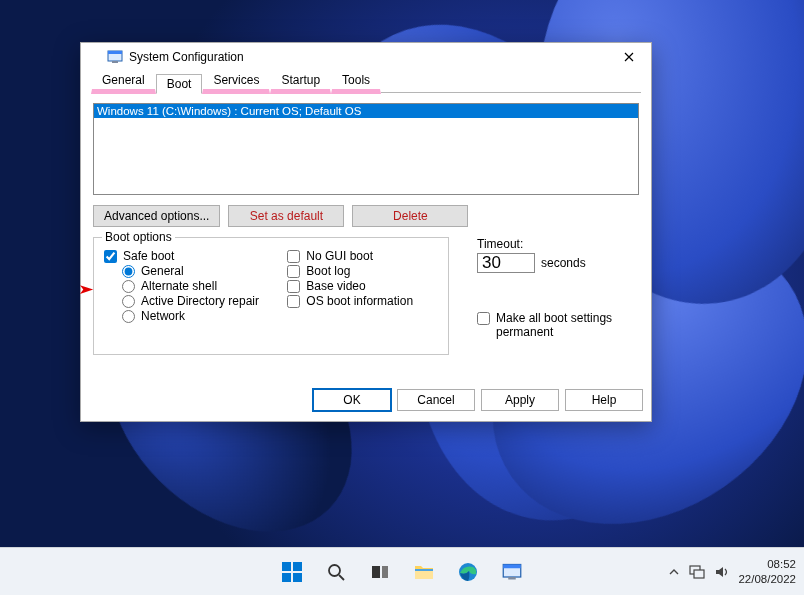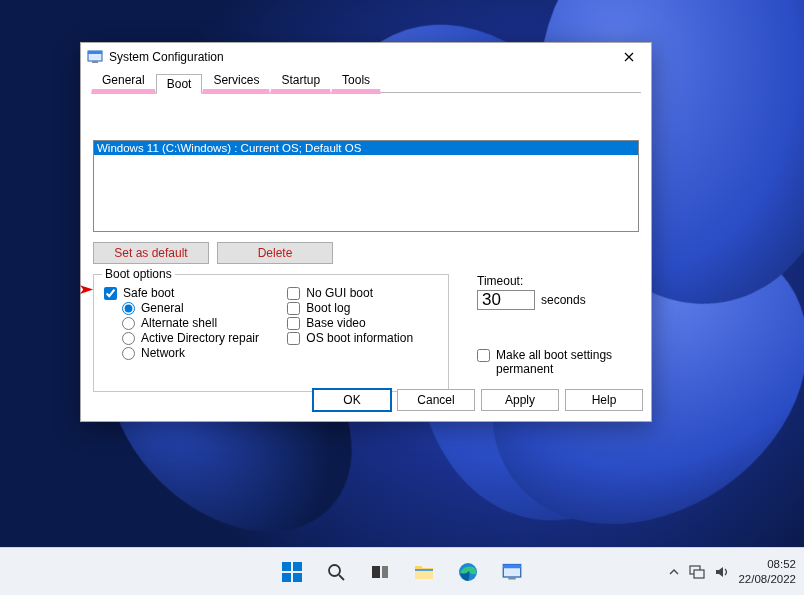--- a/index.html
+++ b/index.html
@@ -16,7 +16,7 @@
 
   
   .dialog { position: absolute; top: 42px; left: 80px; width: 572px; height: 380px; background: #fff; border: 1px solid #aaa; box-shadow: 0 6px 24px rgba(0,0,0,.35); font-size: 12px; color: #000; }
-  .titlebar { display: flex; align-items: center; height: 28px; padding: 0 6px; }
+  .titlebar { display: flex; align-items: center; height: 28px; padding: 0 6px; margin-left: 20px; }
   .titlebar .ticon { width: 16px; height: 16px; margin-right: 6px; display: inline-flex; align-items: center; justify-content: center; }
   .titlebar .title { flex: 1; }
   .titlebar .close { width: 32px; height: 24px; display: flex; align-items: center; justify-content: center; font-size: 13px; }

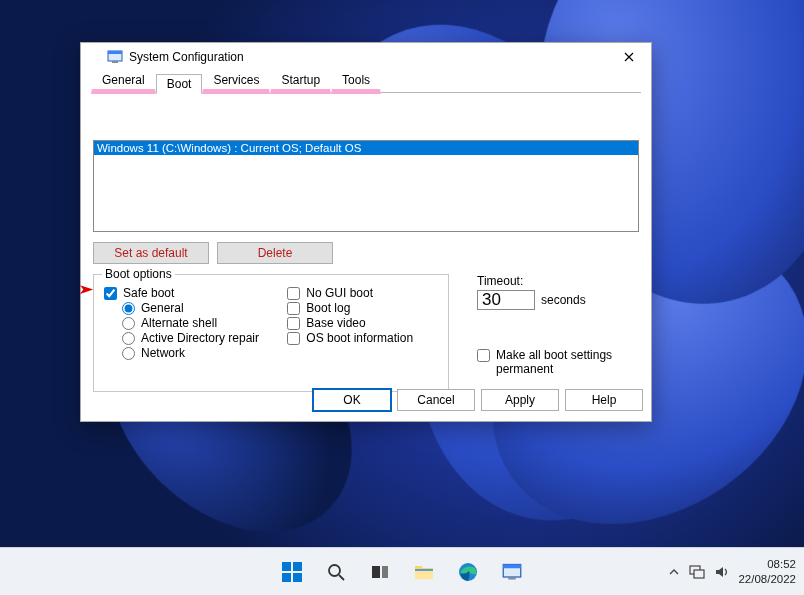--- a/index.html
+++ b/index.html
@@ -29,7 +29,7 @@
 
   .pane { padding: 10px 12px 8px 12px; }
 
-  .oslist { border: 1px solid #888; height: 92px; background: #fff; overflow: hidden; margin-top: 37px; }
+  .oslist { border: 1px solid #888; height: 92px; background: #fff; overflow: hidden; }
   .oslist .item { background: #0078d7; color: #fff; padding: 1px 3px; font-size: 11.5px; }
 
   .btnrow { display: flex; gap: 8px; margin-top: 10px; }

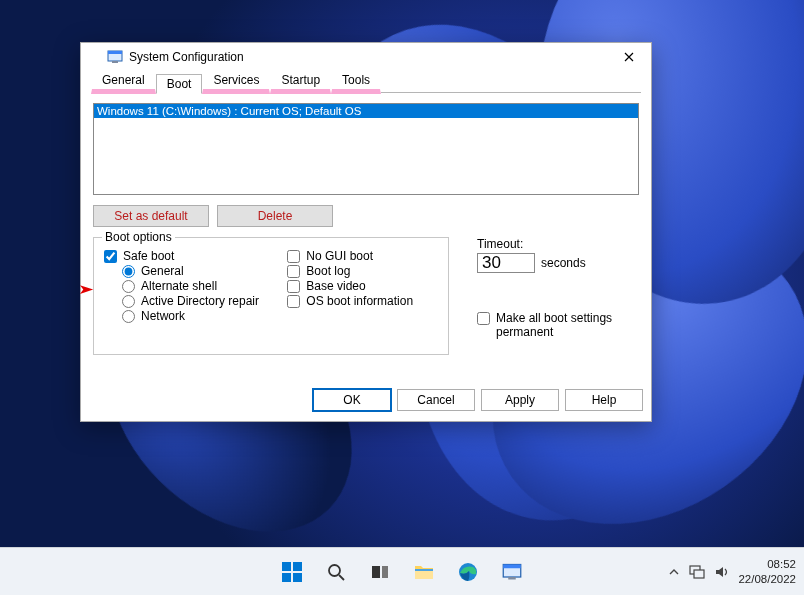--- a/index.html
+++ b/index.html
@@ -116,6 +116,7 @@
     </div>
 
     <div class="btnrow">
+      <div class="dbtn">Advanced options...</div>
       <div class="dbtn disabled">Set as default</div>
       <div class="dbtn disabled">Delete</div>
     </div>

